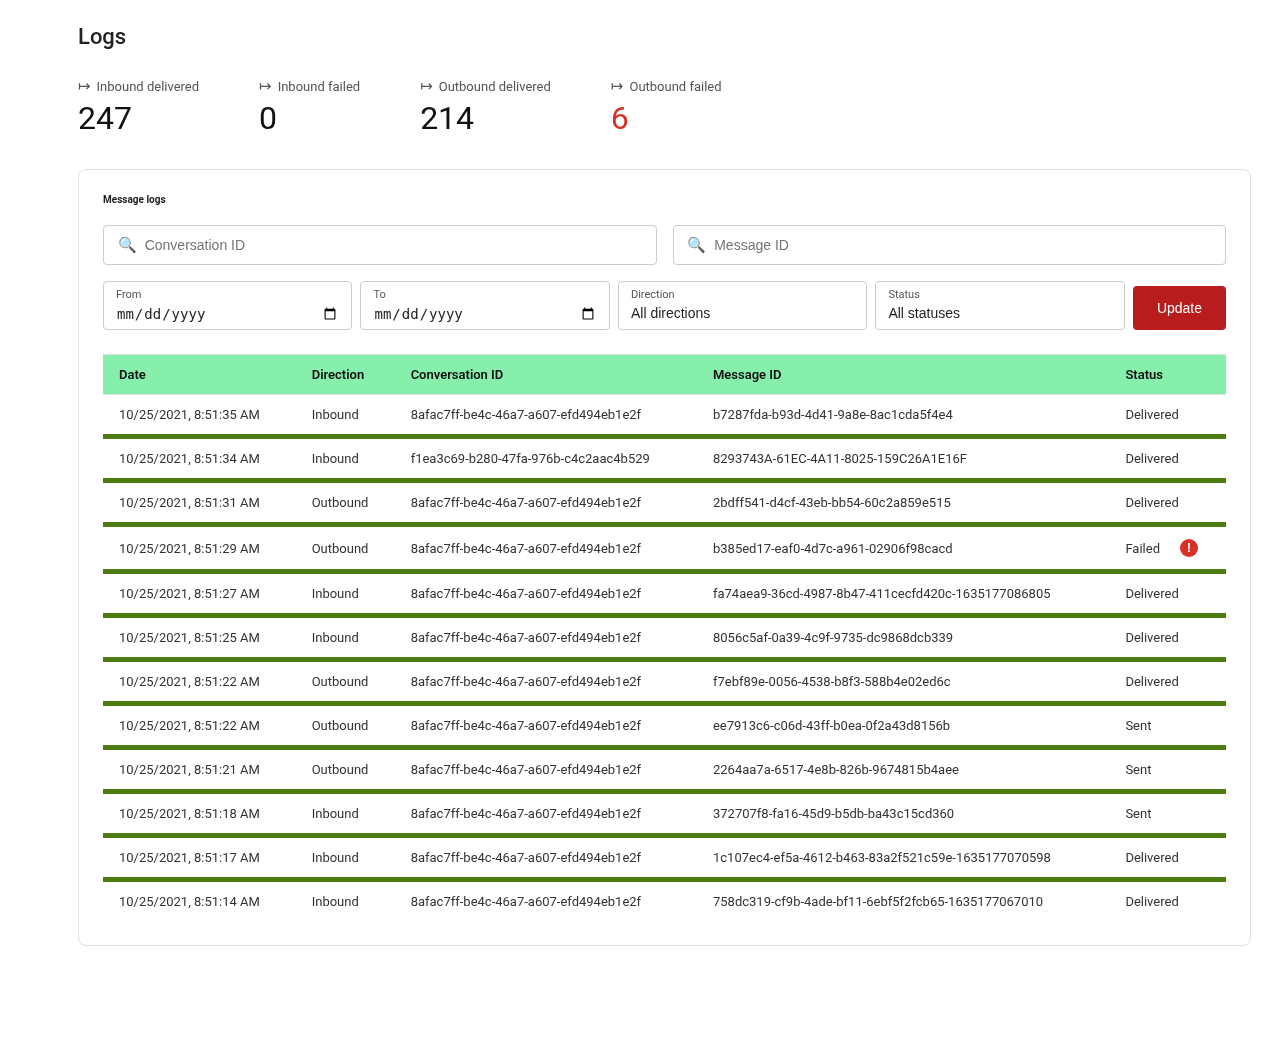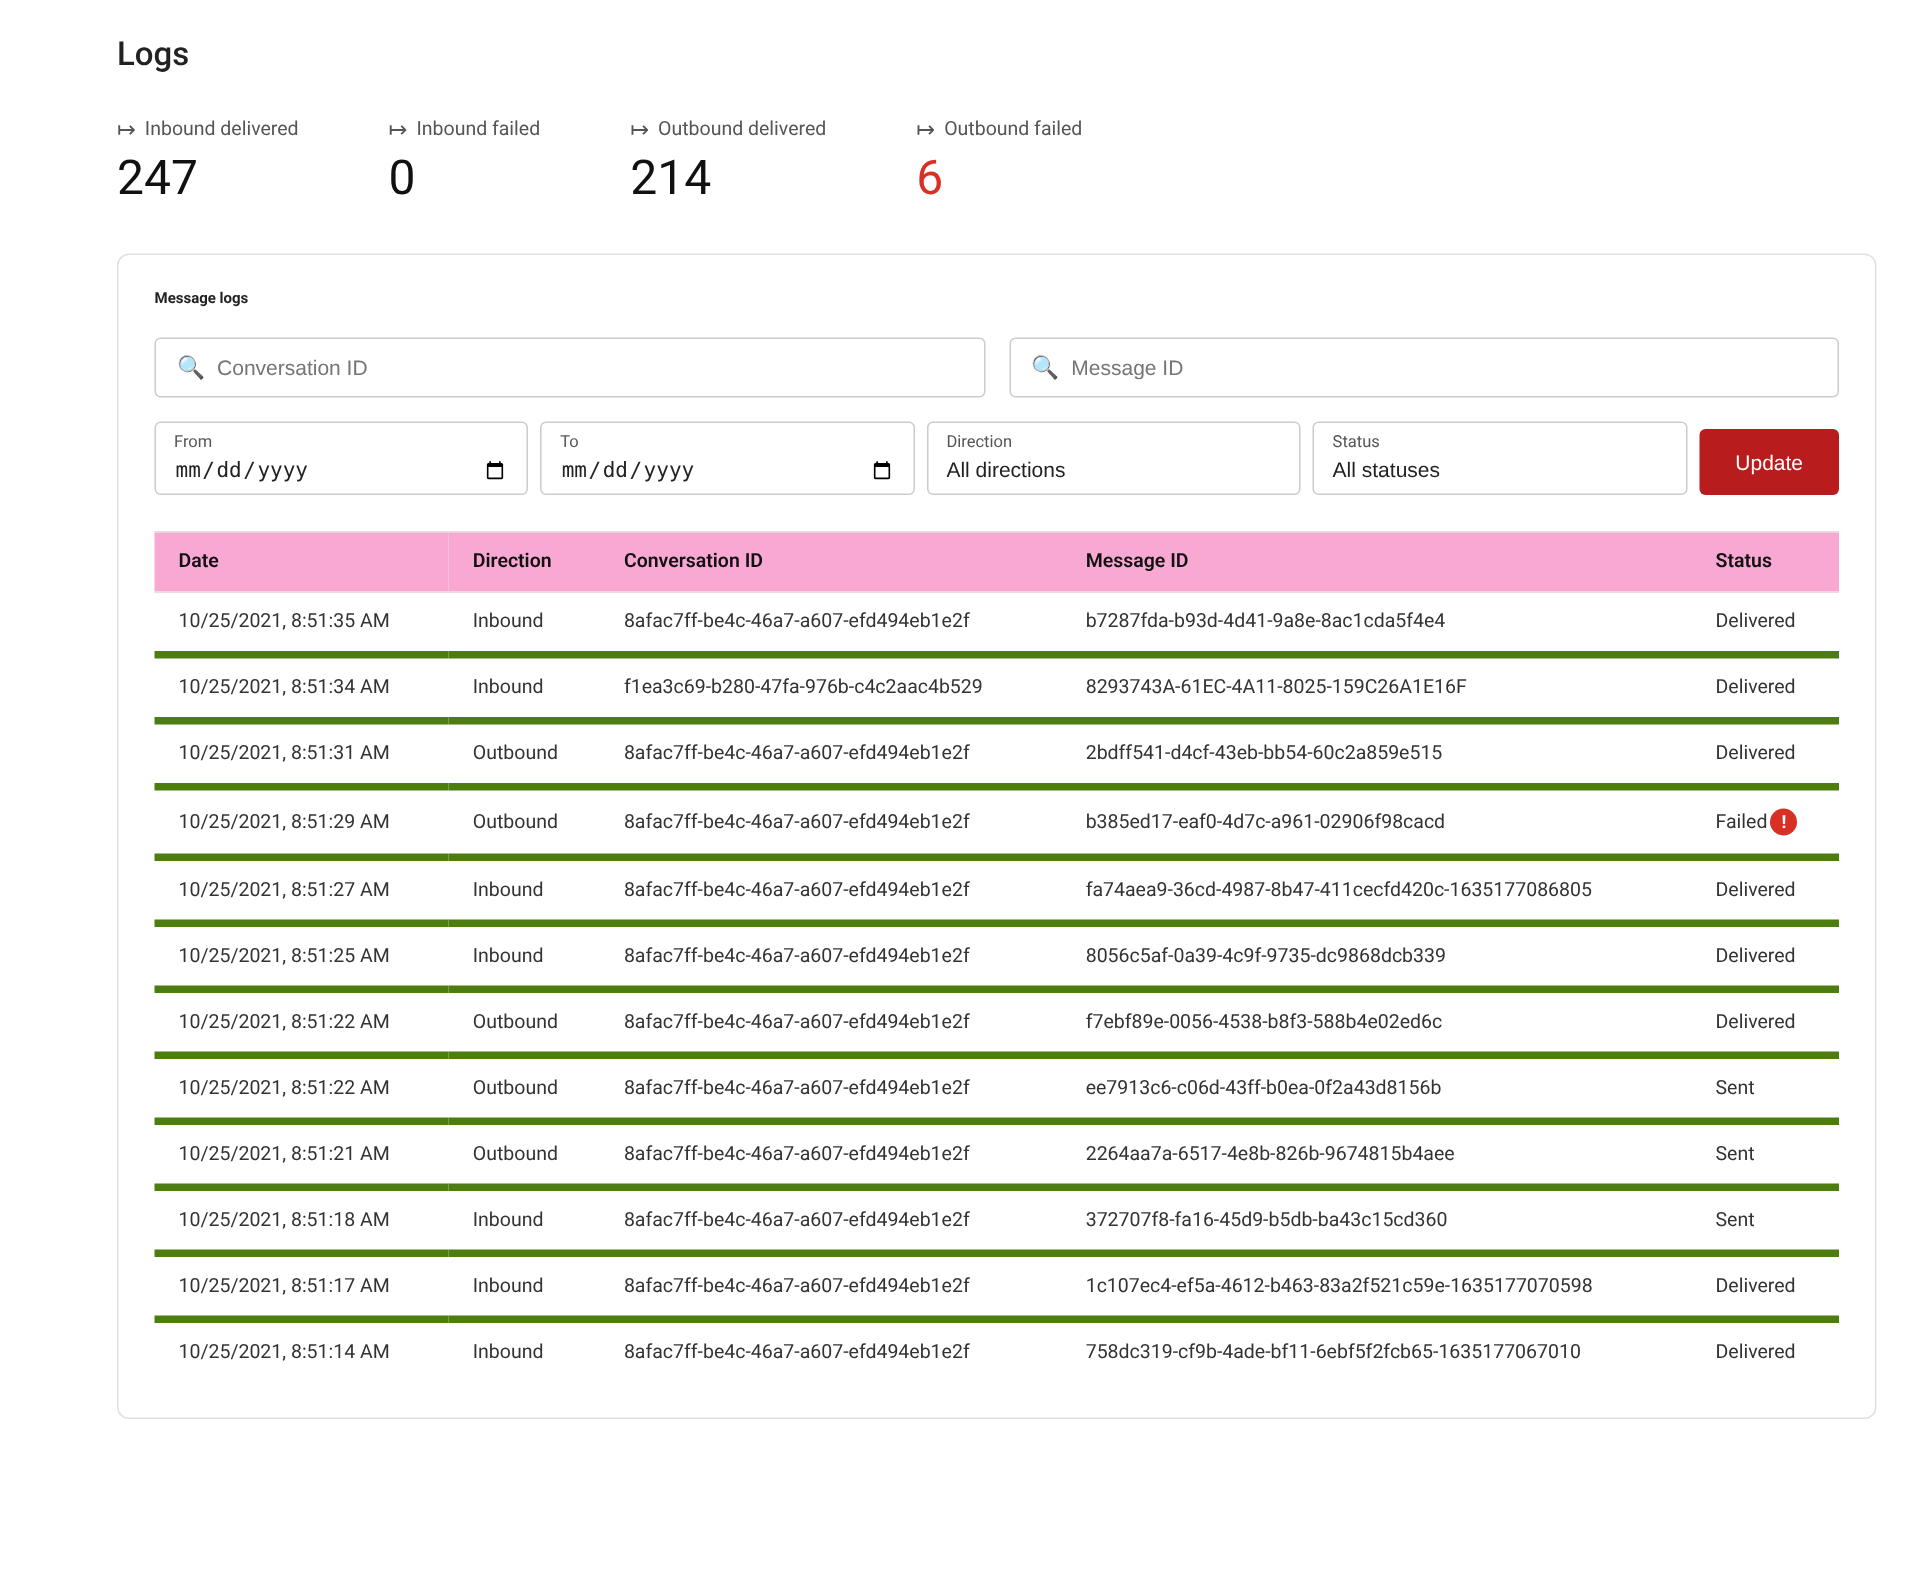--- a/index.html
+++ b/index.html
@@ -38,7 +38,7 @@
 
     .table-wrap { border-top: 1px solid #e0e0e0; }
     table { width: 100%; border-collapse: collapse; }
-    thead tr { background: #f9a8d4; }
+    thead tr { background: #86efac; }
     thead th { text-align: left; padding: 12px 16px; font-weight: 600; font-size: 13px; color: #111; border-bottom: 1px solid #e0e0e0; }
     tbody tr { border-bottom: 5px solid #4d7c0f; }
     tbody tr:last-child { border-bottom: none; }

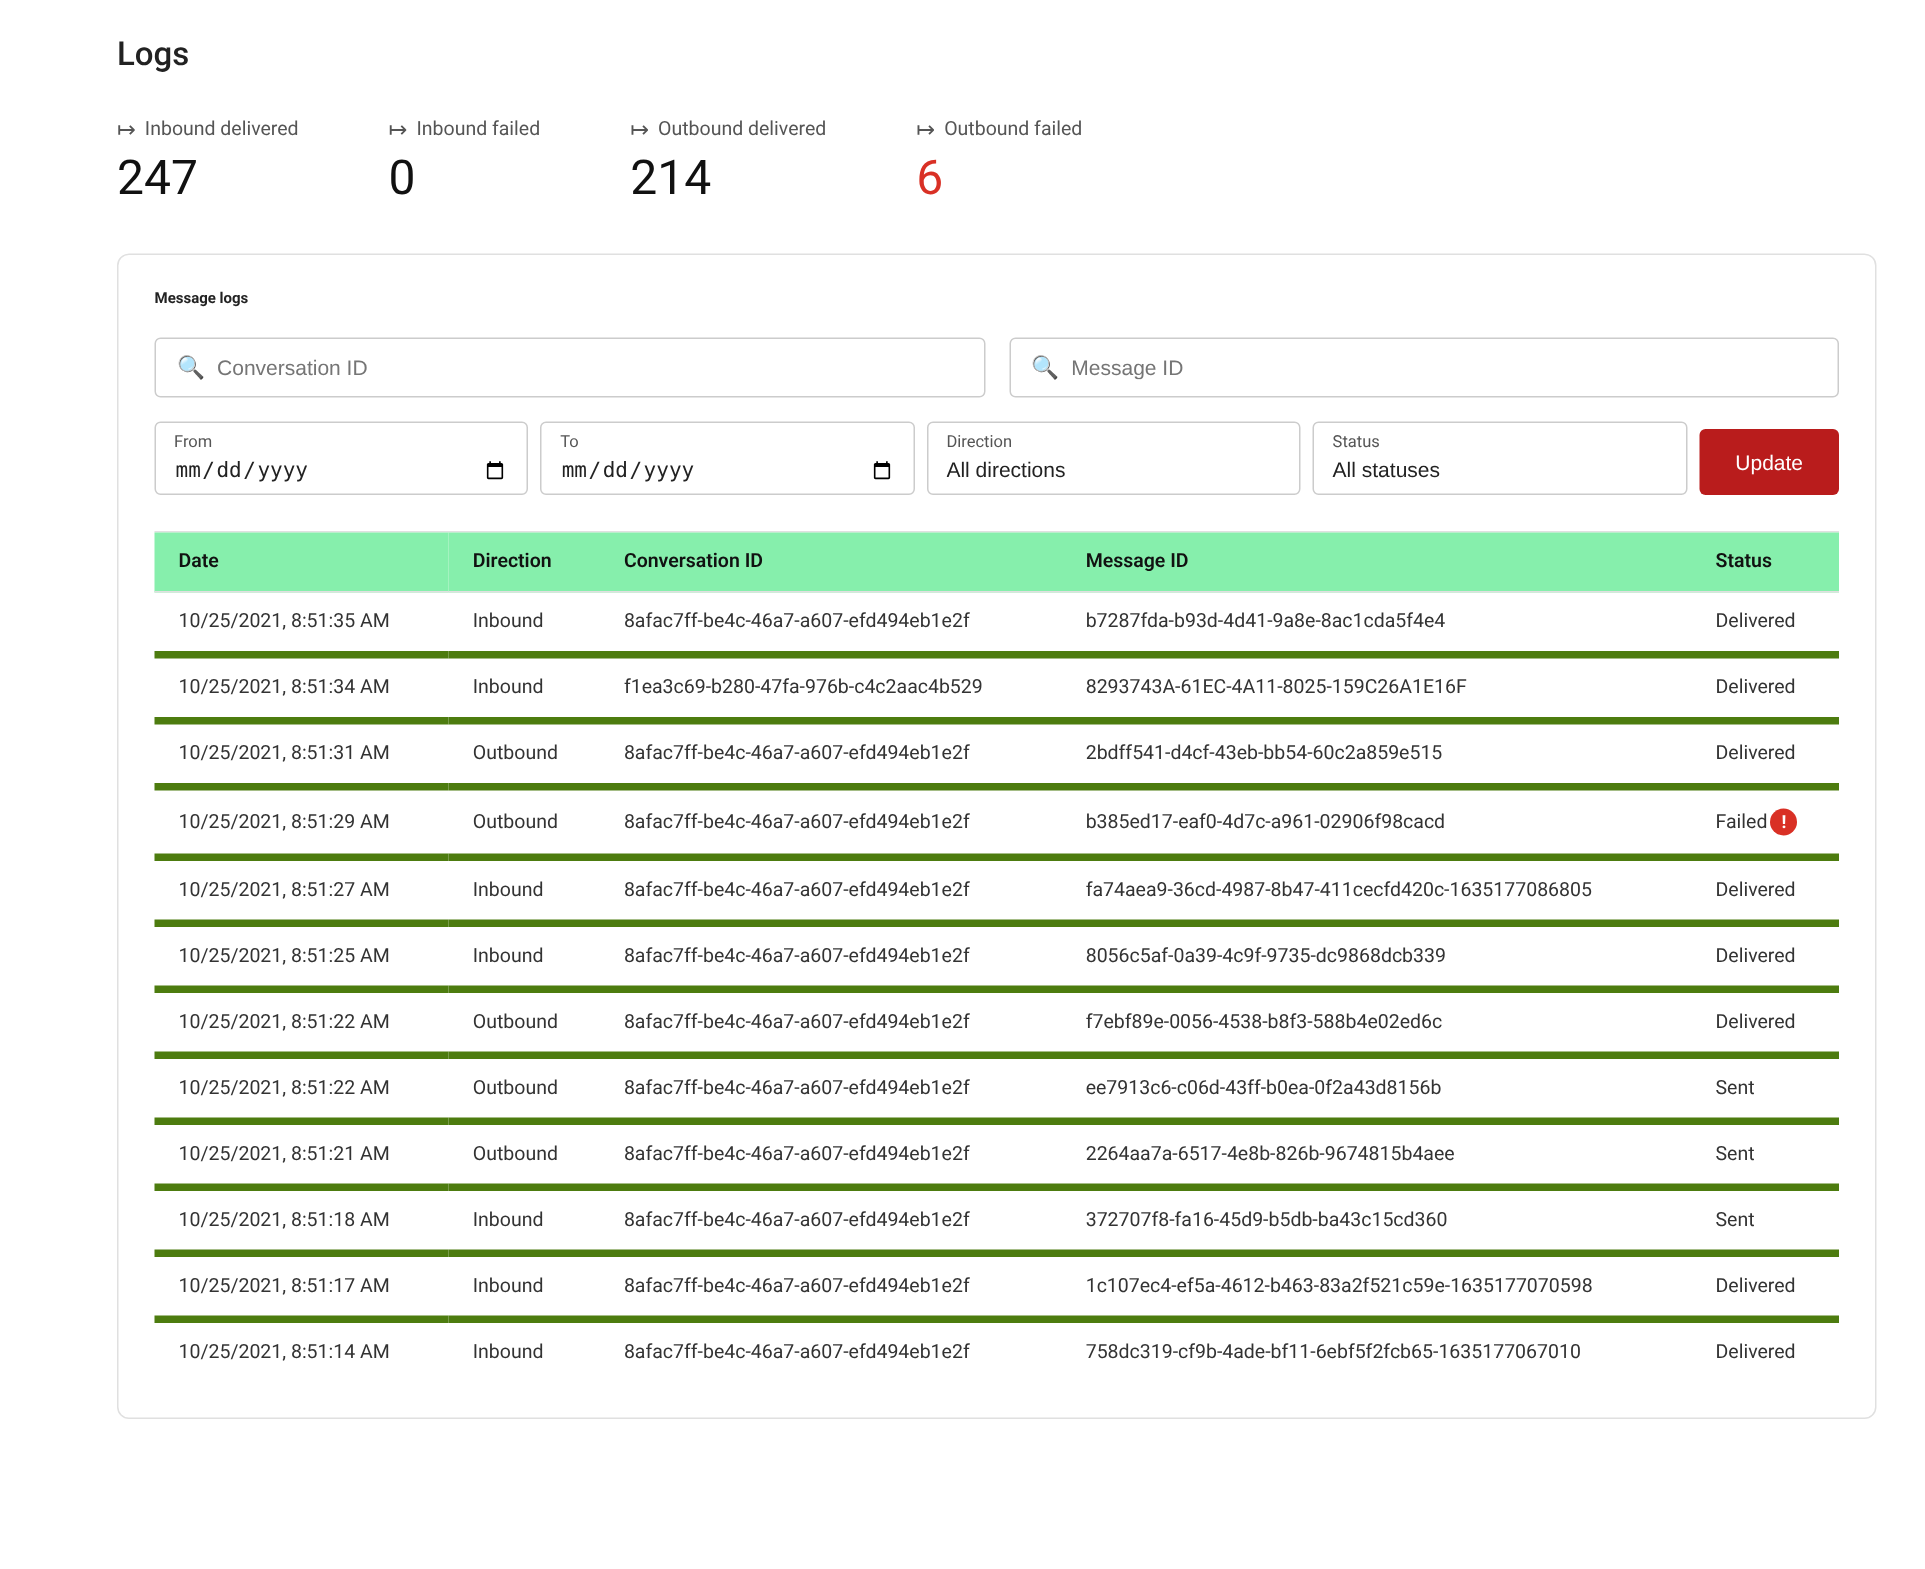--- a/index.html
+++ b/index.html
@@ -44,7 +44,7 @@
     tbody tr:last-child { border-bottom: none; }
     tbody td { padding: 12px 16px; font-size: 13px; color: #333; vertical-align: middle; }
 
-    .status-cell { display: flex; align-items: center; gap: 2px; }
+    .status-cell { display: flex; align-items: center; gap: 20px; }
     .status-failed-icon { background: #d93025; color: #fff; border-radius: 50%; width: 18px; height: 18px; display: flex; align-items: center; justify-content: center; font-size: 12px; font-weight: bold; flex-shrink: 0; }
 
     .filter-row-2 { display: flex; gap: 8px; align-items: stretch; }

